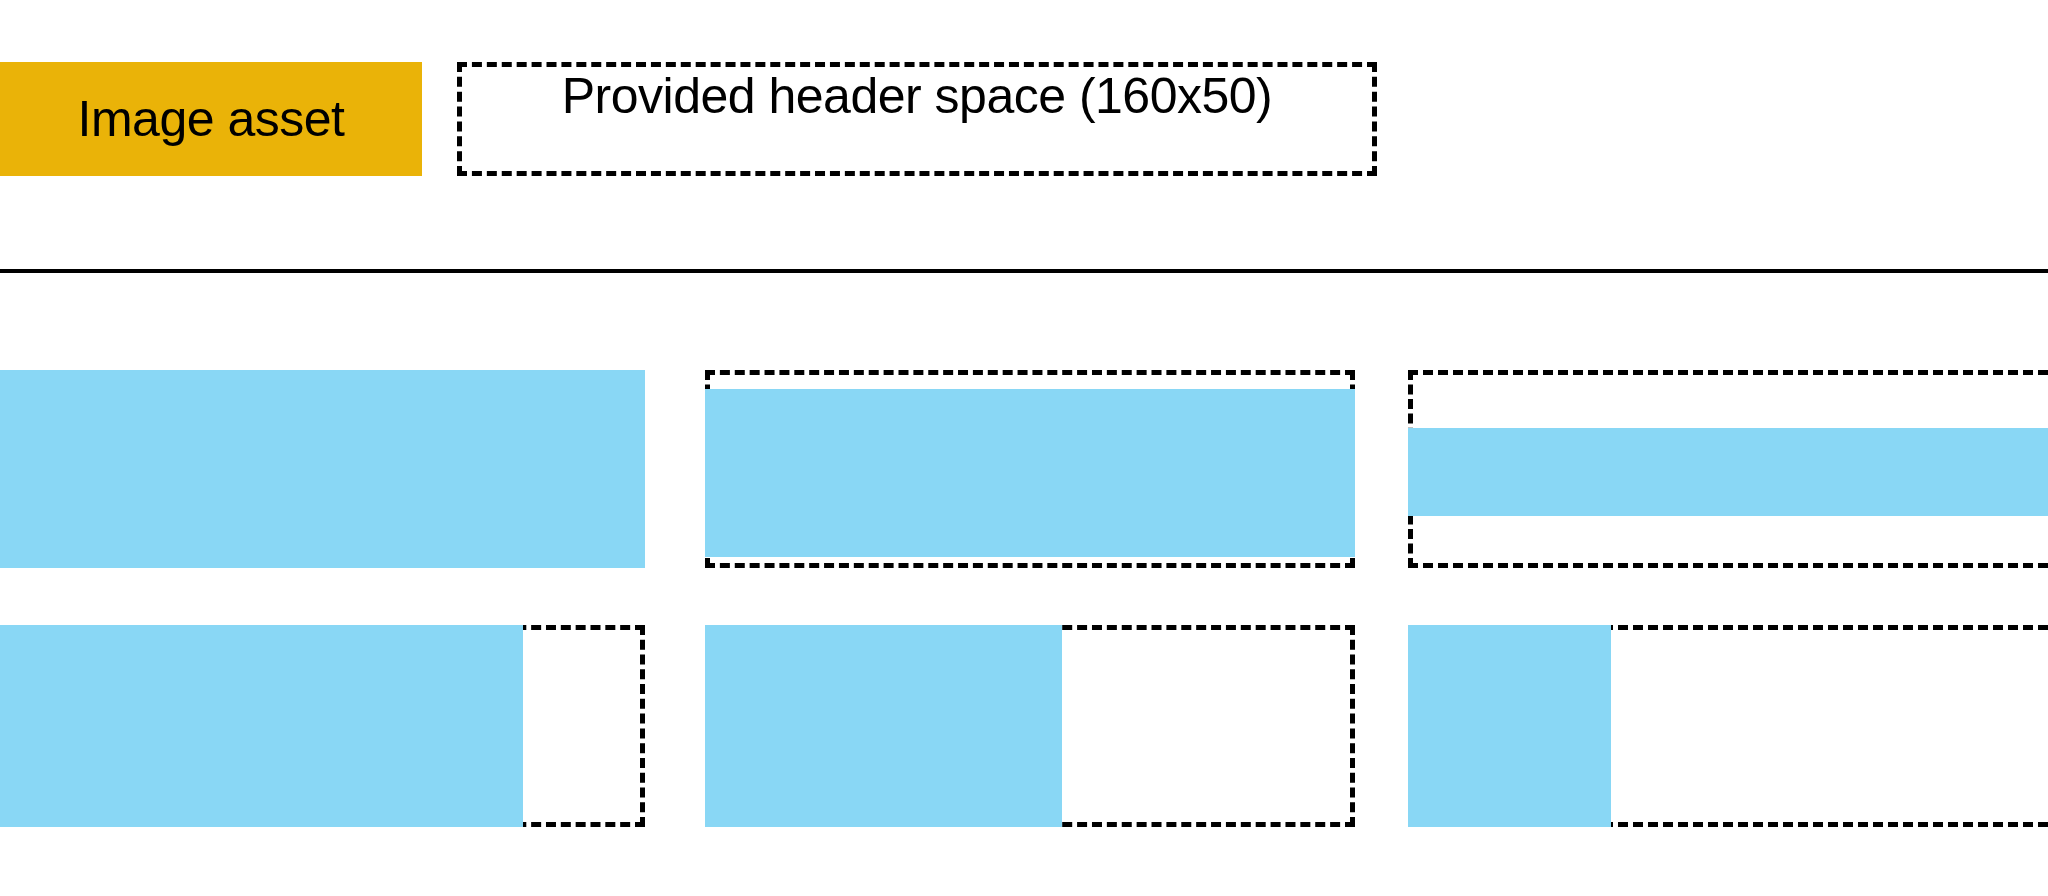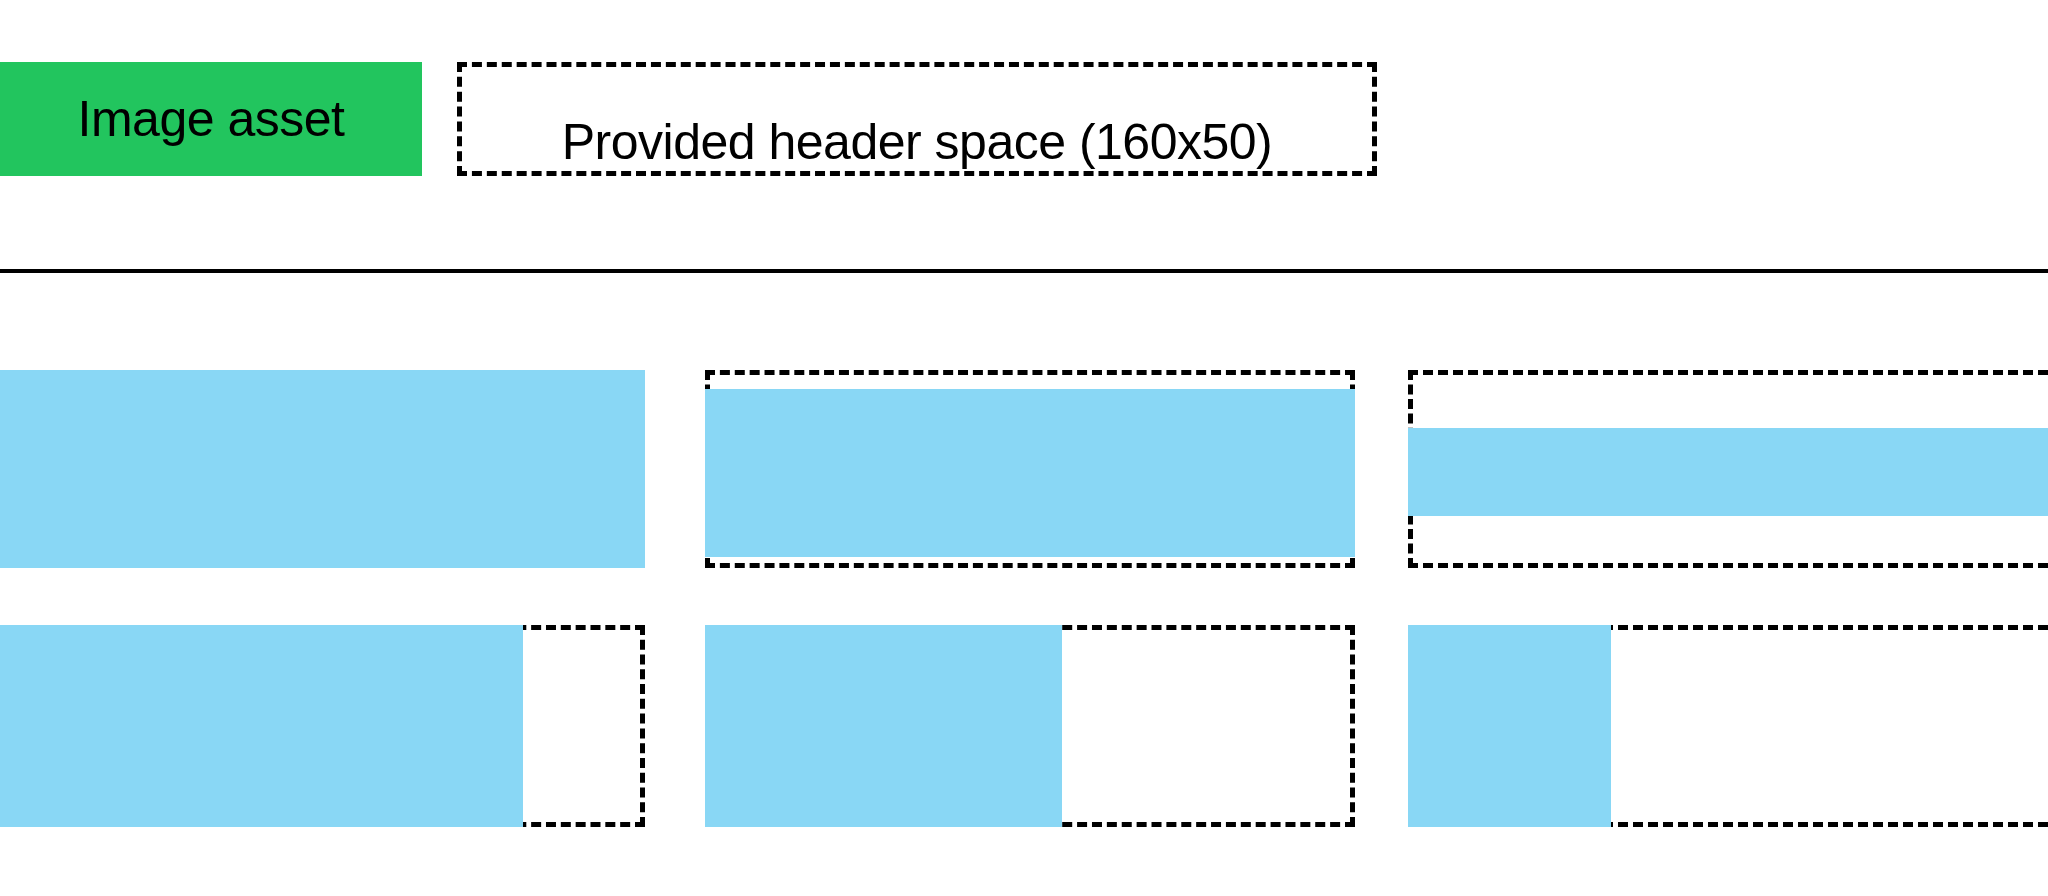--- a/index.html
+++ b/index.html
@@ -70,7 +70,7 @@
 
 <div id="stage">
 
-  <div class="legend-swatch" style="background: #22c55e;">
+  <div class="legend-swatch" style="background: #eab308;">
     <span class="legend-text">Image asset</span>
   </div>
 

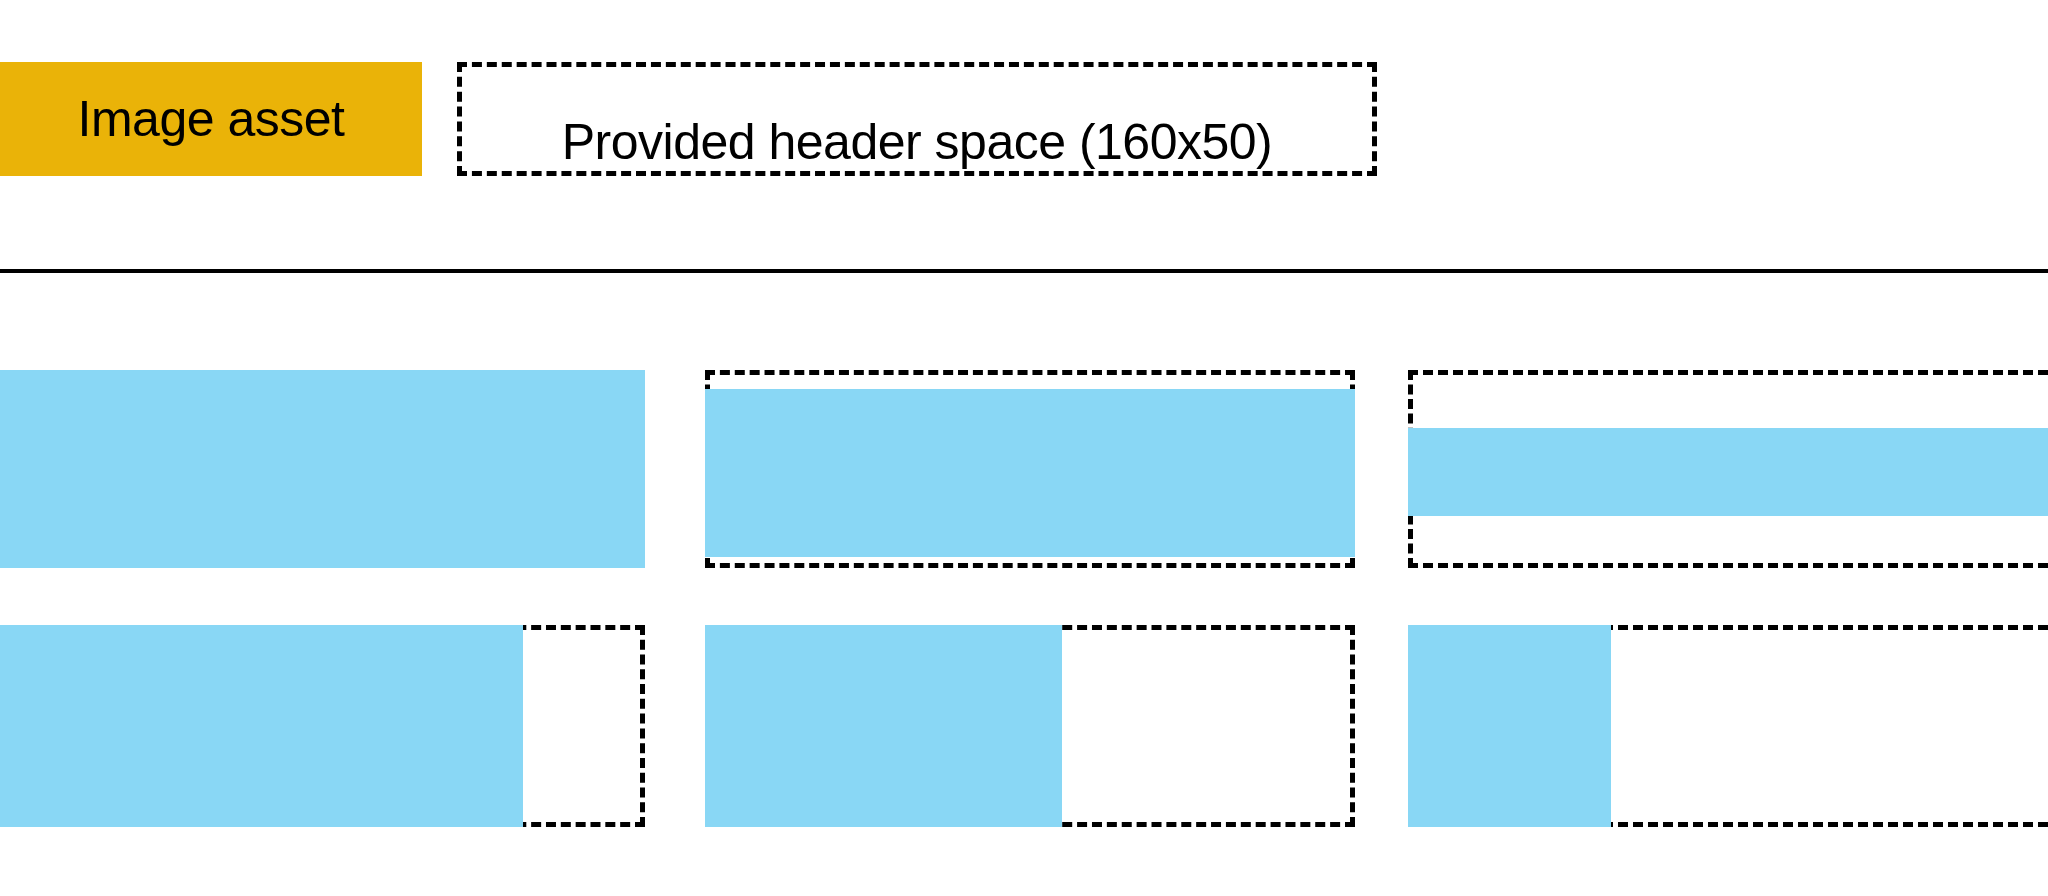--- a/index.html
+++ b/index.html
@@ -27,7 +27,7 @@
     width: 920px; height: 114px;
     border: 5px dashed #000;
     box-sizing: border-box;
-    display: flex; align-items: flex-end; justify-content: center;
+    display: flex; align-items: flex-start; justify-content: center;
   }
   .legend-text {
     font-size: 50px;

